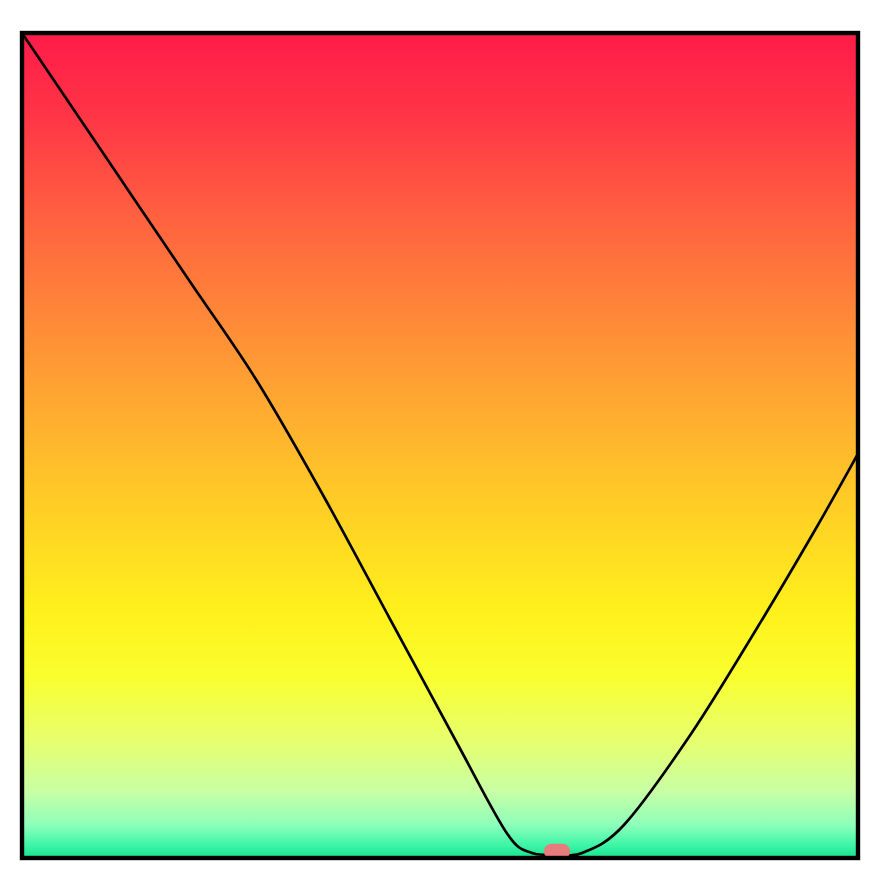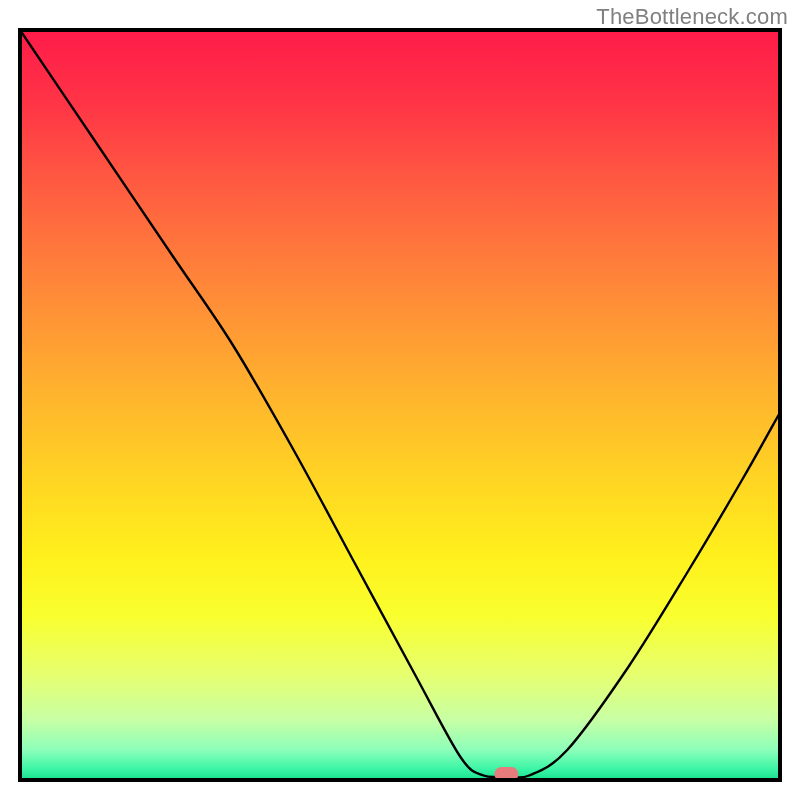--- a/index.html
+++ b/index.html
@@ -33,7 +33,6 @@
 
 <div class="container">
 
-  <div class="watermark">TheBottleneck.com</div>
 
   <svg id="chart-svg" width="800" height="800" viewBox="0 0 800 800">
     <defs>

